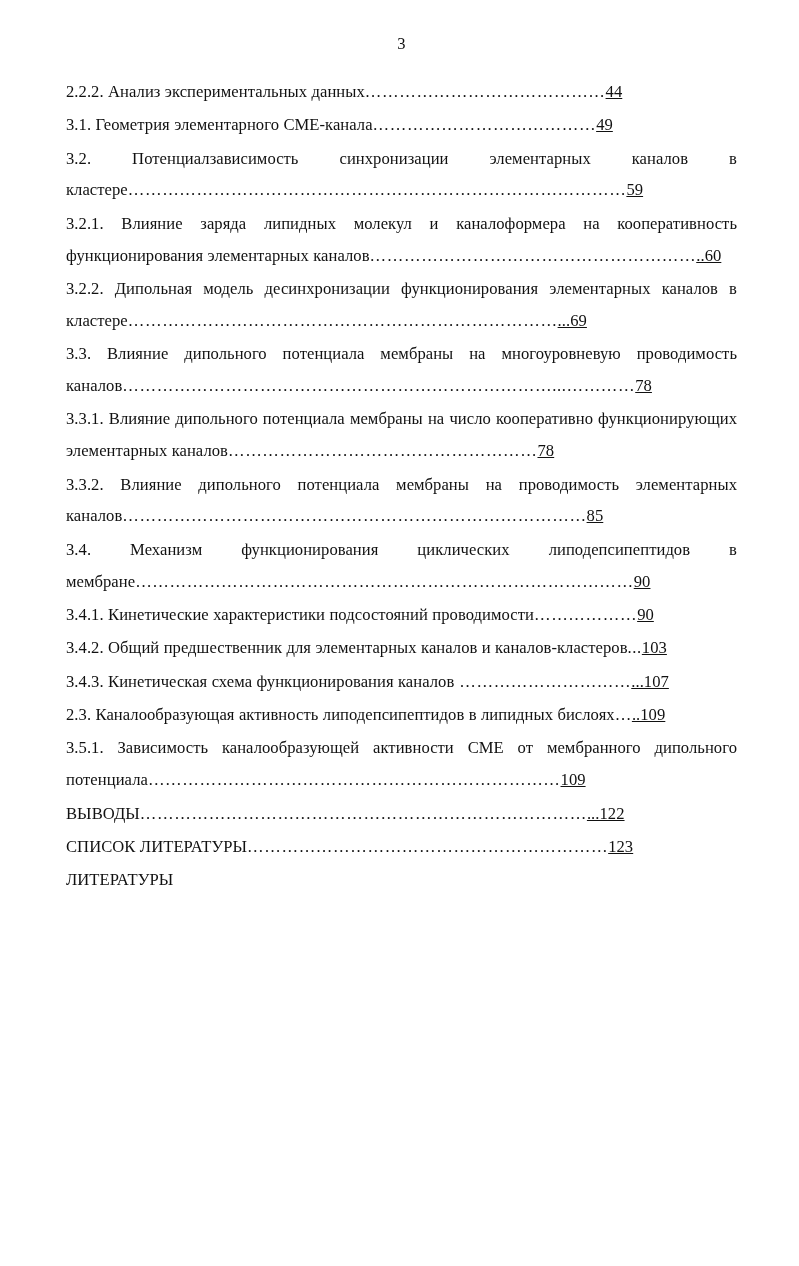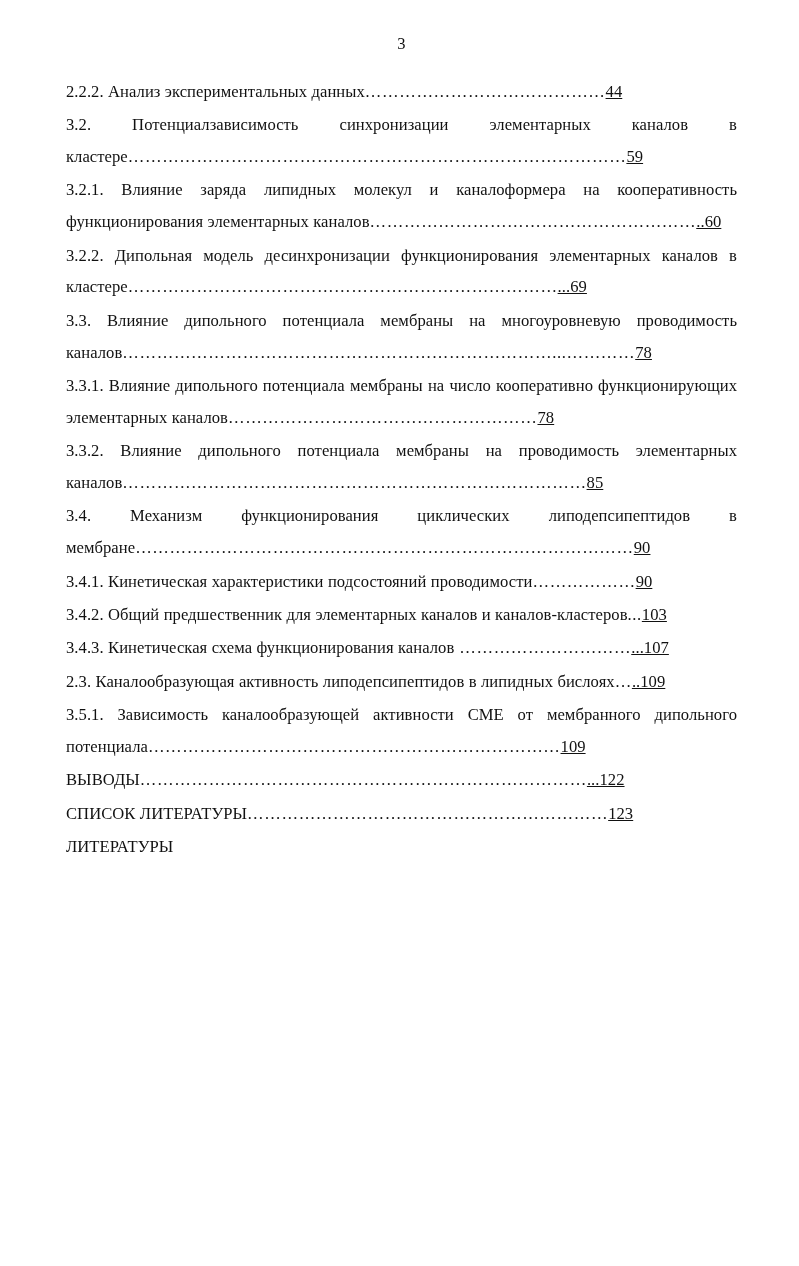--- a/index.html
+++ b/index.html
@@ -69,6 +69,9 @@
     </div>
 
 
+    <div class="toc-entry">
+      <span class="toc-text">3.1. Геометрия элементарного CME-канала</span><span class="leader">…………………………………</span><span class="page-ref">49</span>
+    </div>
 
     <div class="toc-entry">
       <span class="toc-text">3.2. Потенциалзависимость синхронизации элементарных каналов в кластере</span><span class="leader">……………………………………………………………………………</span><span class="page-ref">59</span>

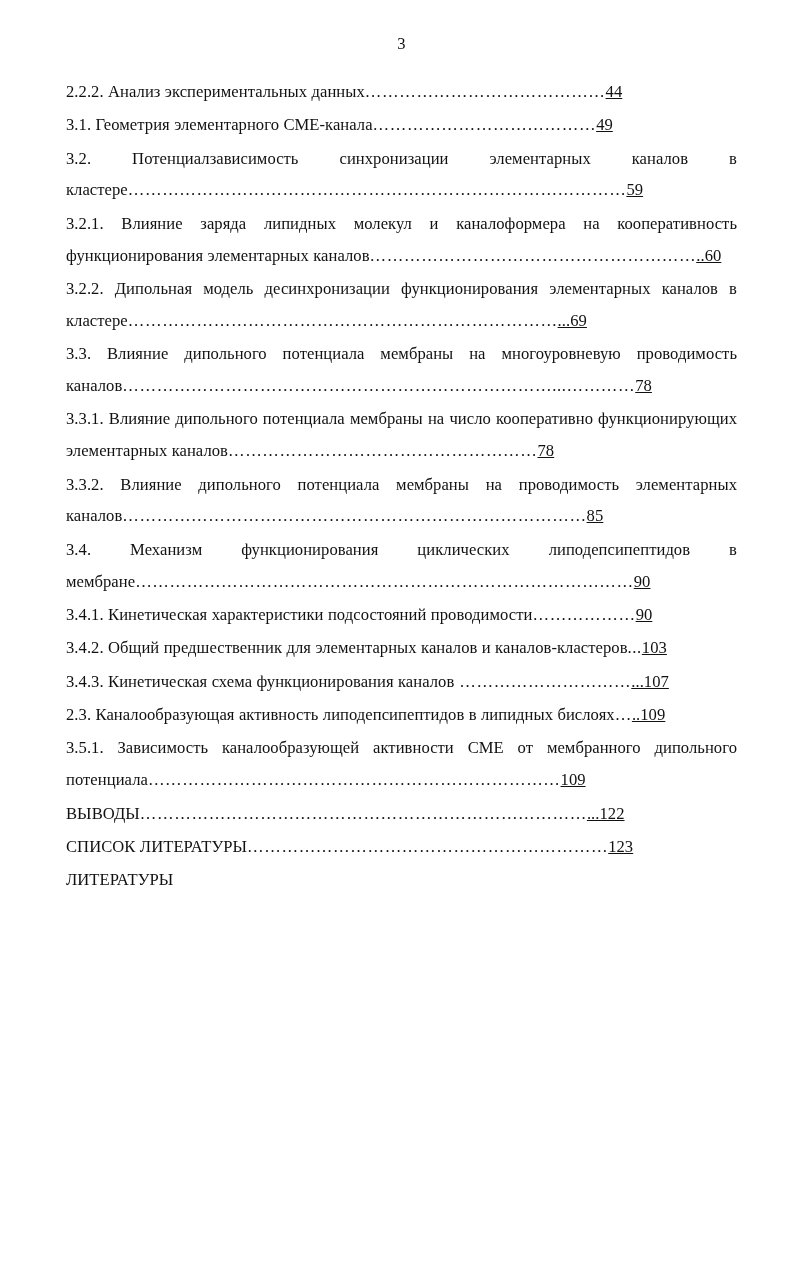--- a/index.html
+++ b/index.html
@@ -102,7 +102,7 @@
     </div>
 
     <div class="toc-entry">
-      <span class="toc-text">3.4.1. Кинетическая характеристики подсостояний проводимости</span><span class="leader">………………</span><span class="page-ref">90</span>
+      <span class="toc-text">3.4.1. Кинетические характеристики подсостояний проводимости</span><span class="leader">………………</span><span class="page-ref">90</span>
     </div>
 
     <div class="toc-entry">

